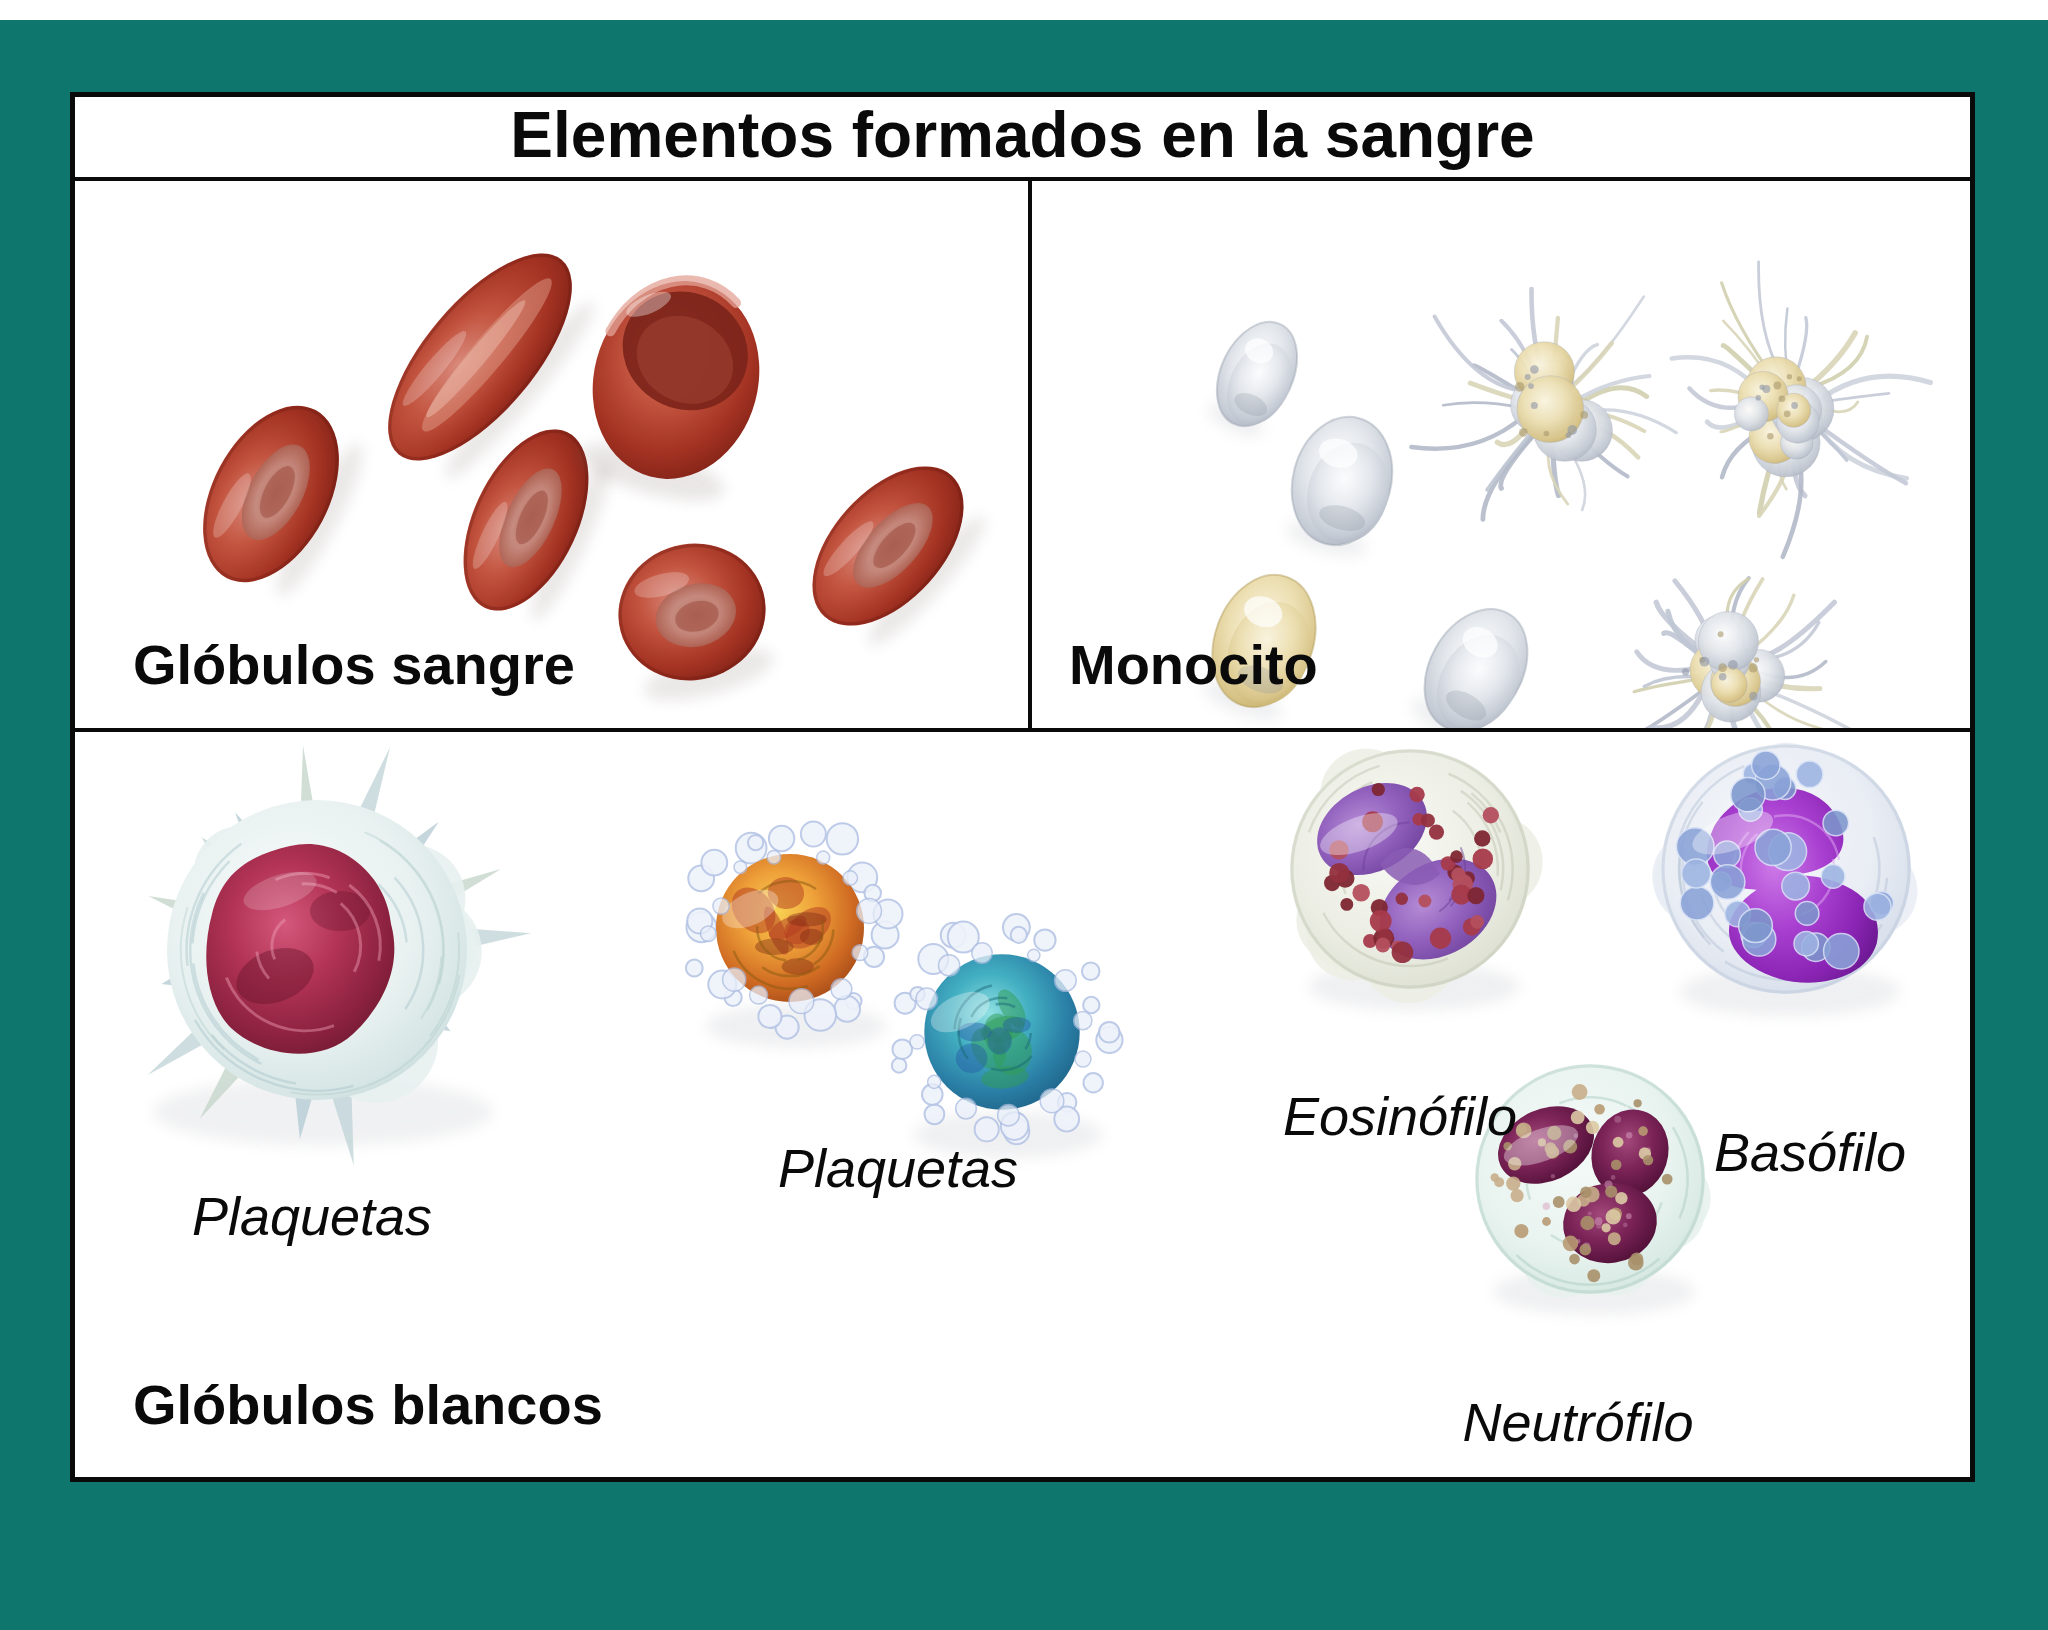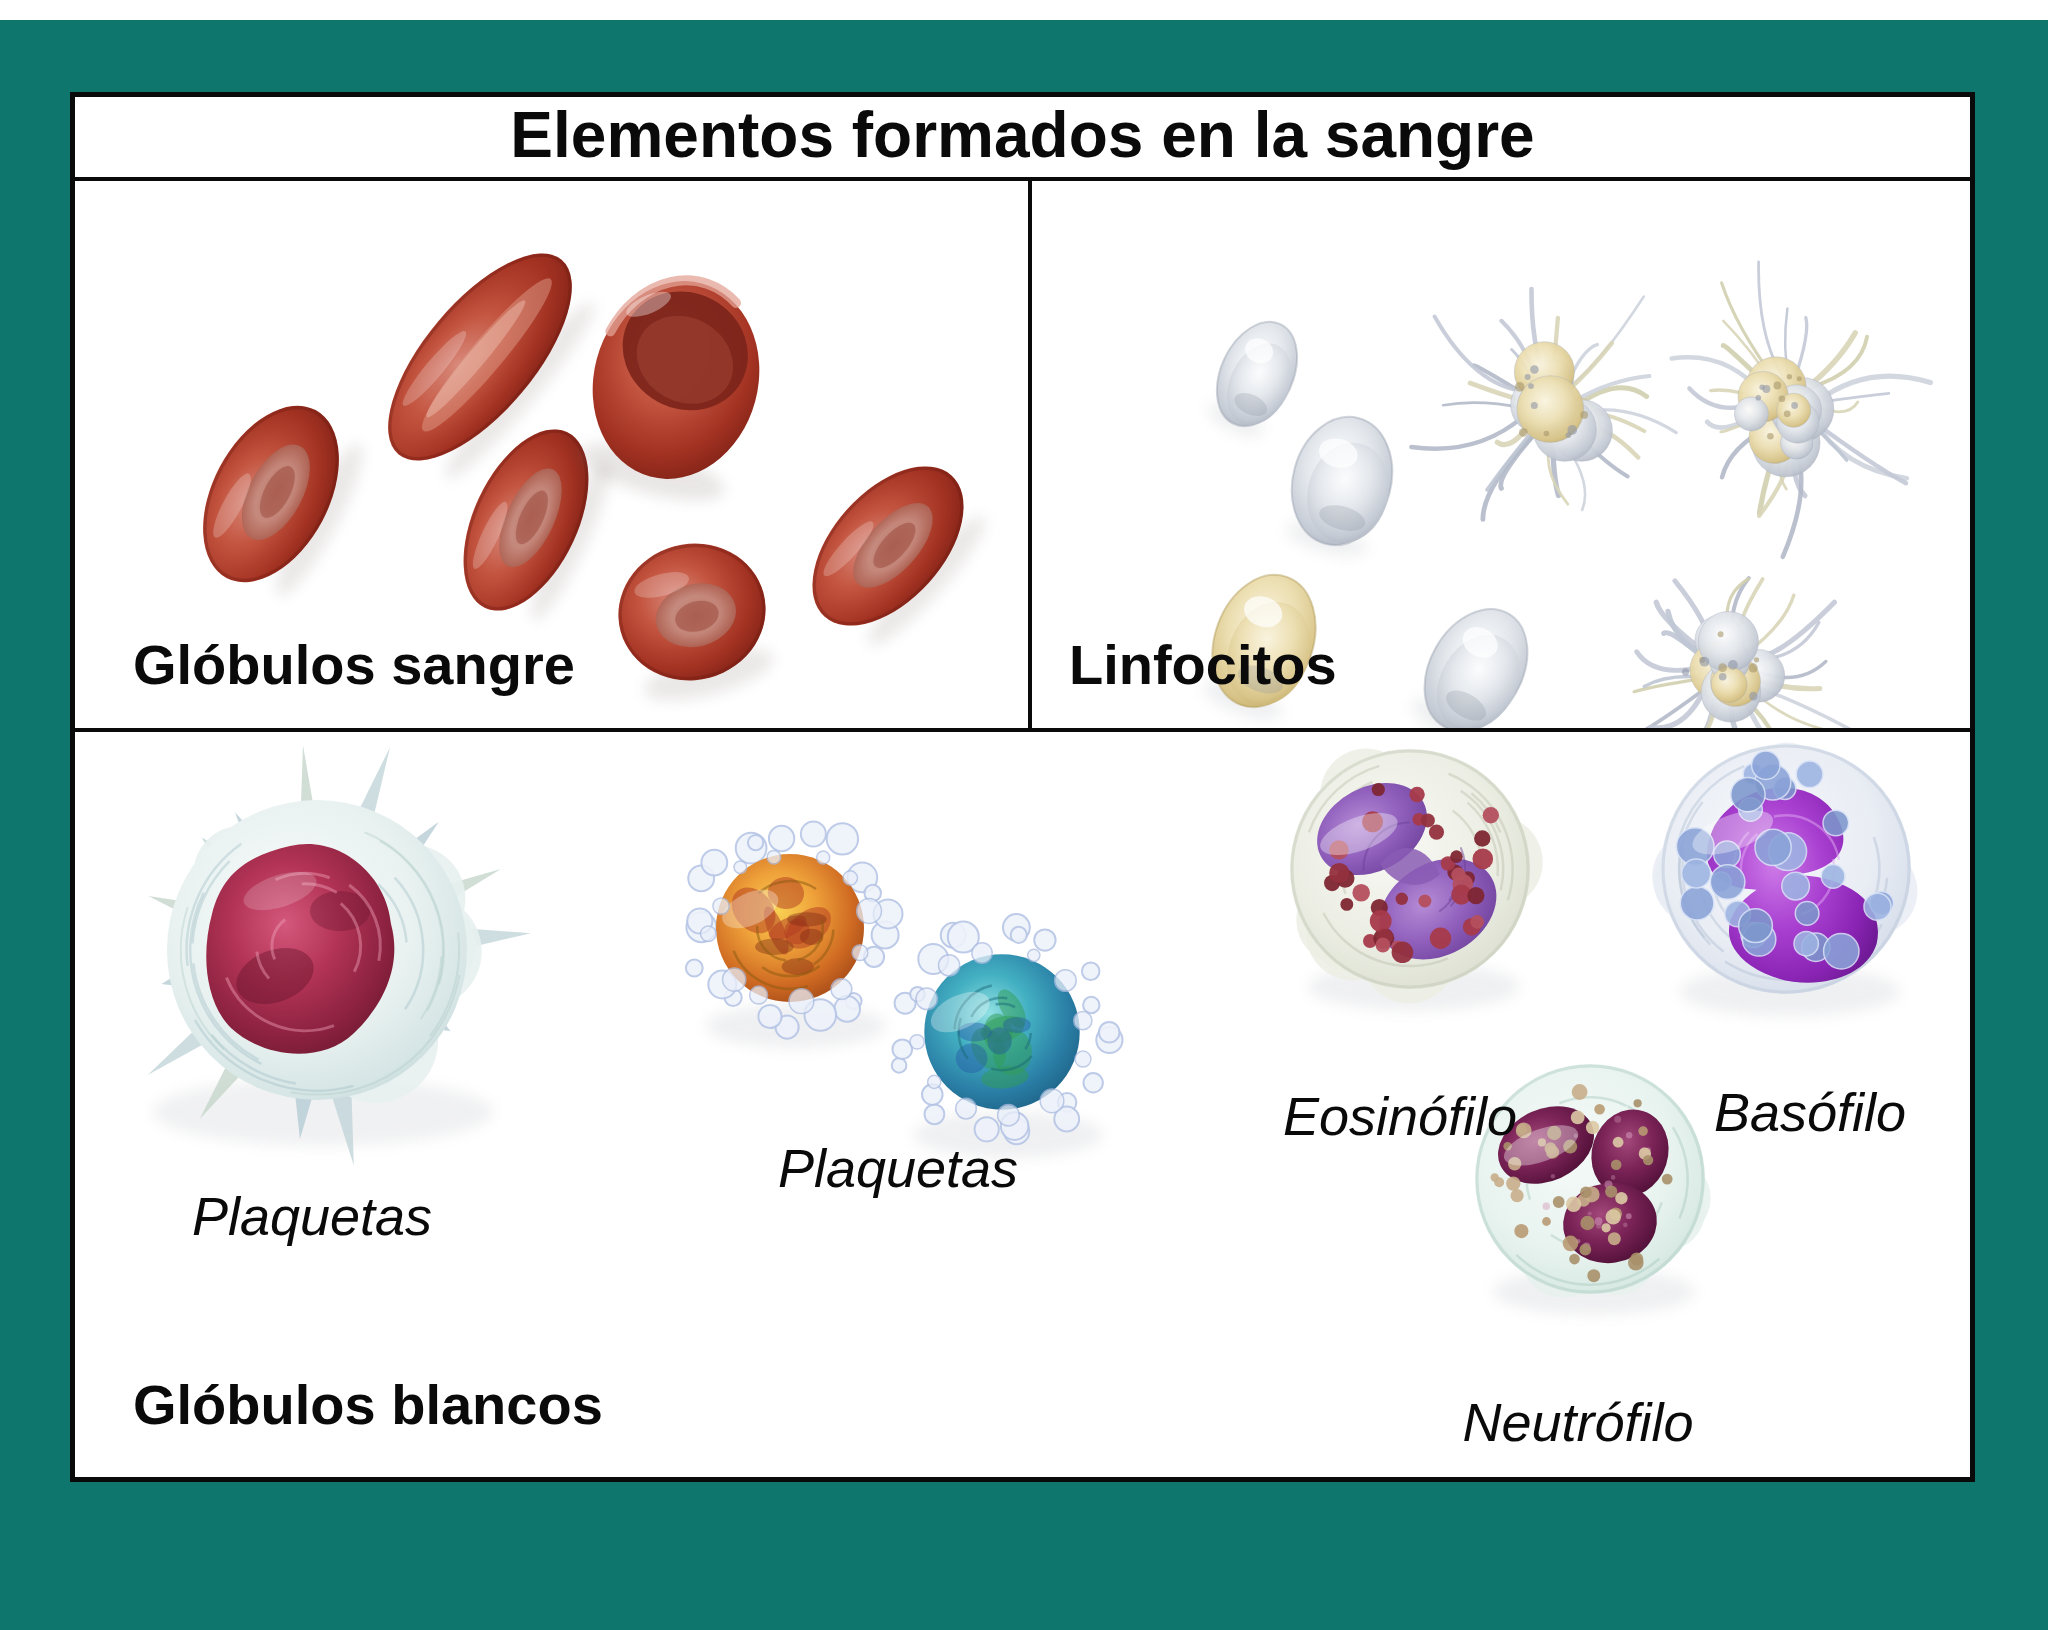--- a/index.html
+++ b/index.html
@@ -744,7 +744,7 @@
     </svg>
 
   <div class="lbl-bold pos-rojos">Glóbulos sangre</div>
-  <div class="lbl-bold pos-plaquetas">Linfocitos</div>
+  <div class="lbl-bold pos-plaquetas">Monocito</div>
   <div class="lbl-bold pos-blancos">Glóbulos blancos</div>
 
   <div class="lbl-italic pos-monocito">Plaquetas</div>

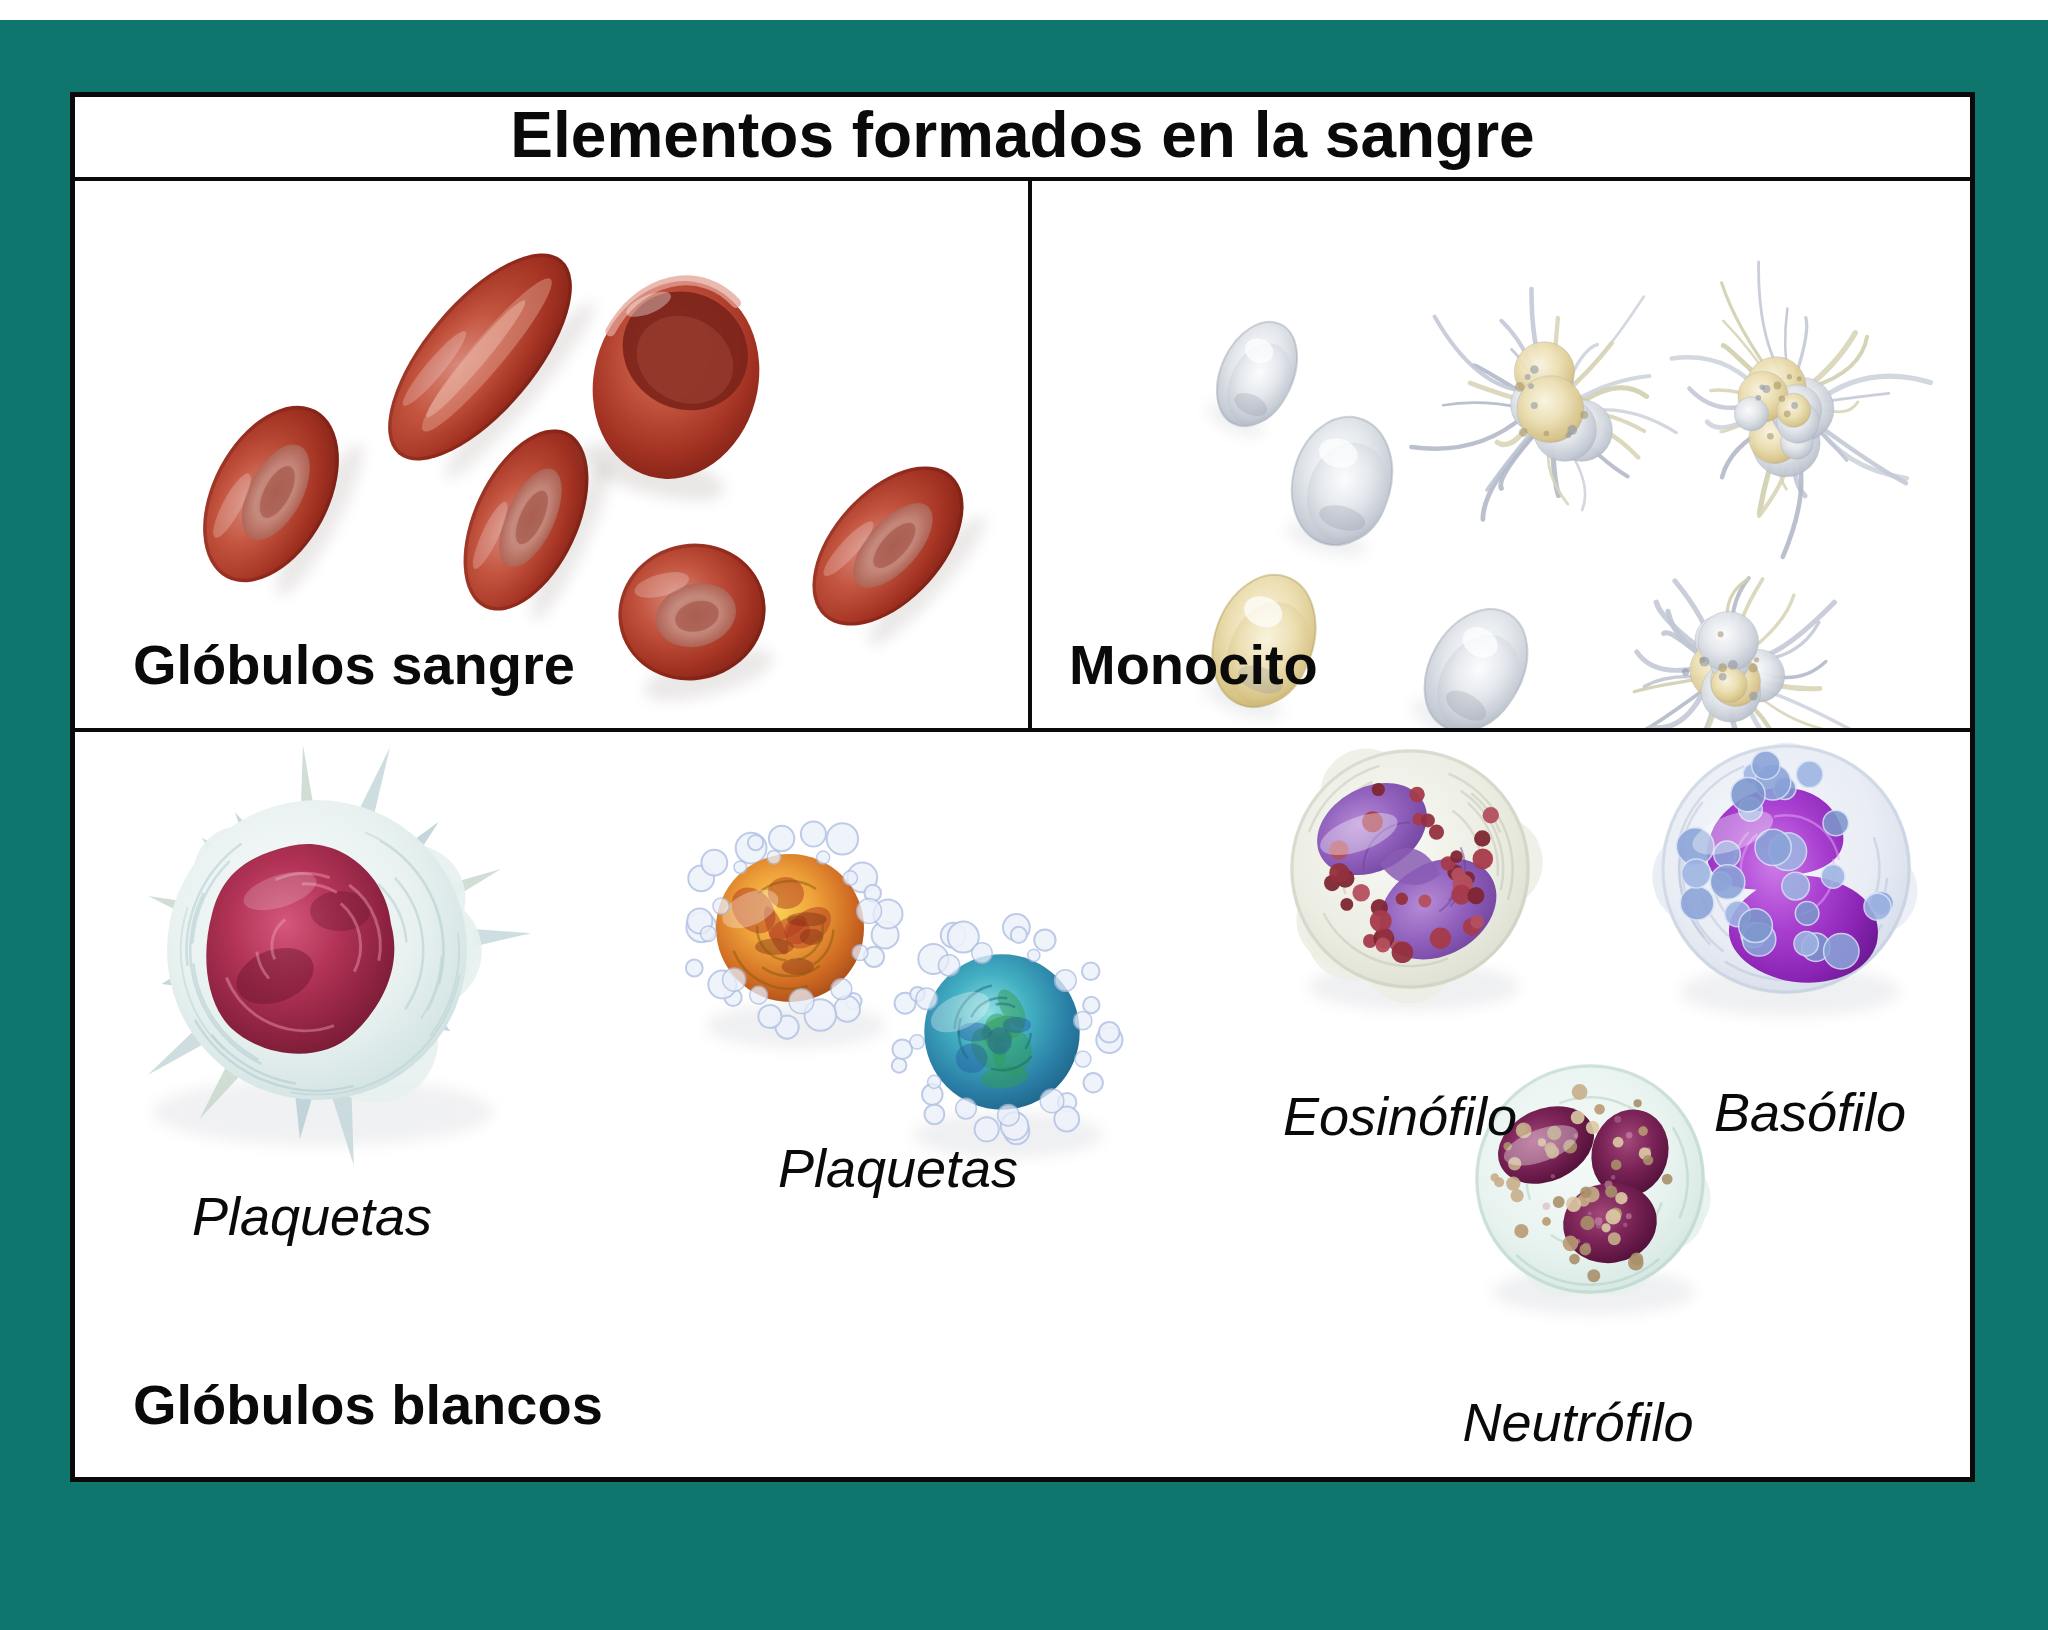--- a/index.html
+++ b/index.html
@@ -22,7 +22,7 @@
   .pos-monocito{left:312px;top:1168px;}
   .pos-linfocitos{left:898px;top:1120px;}
   .pos-eosinofilo{left:1400px;top:1068px;}
-  .pos-basofilo{left:1810px;top:1064px;}
+  .pos-basofilo{left:1810px;top:1104px;}
   .pos-neutrofilo{left:1578px;top:1374px;}
   .illus{position:absolute;}
   .illus-rbc{left:75px;top:161px;}

